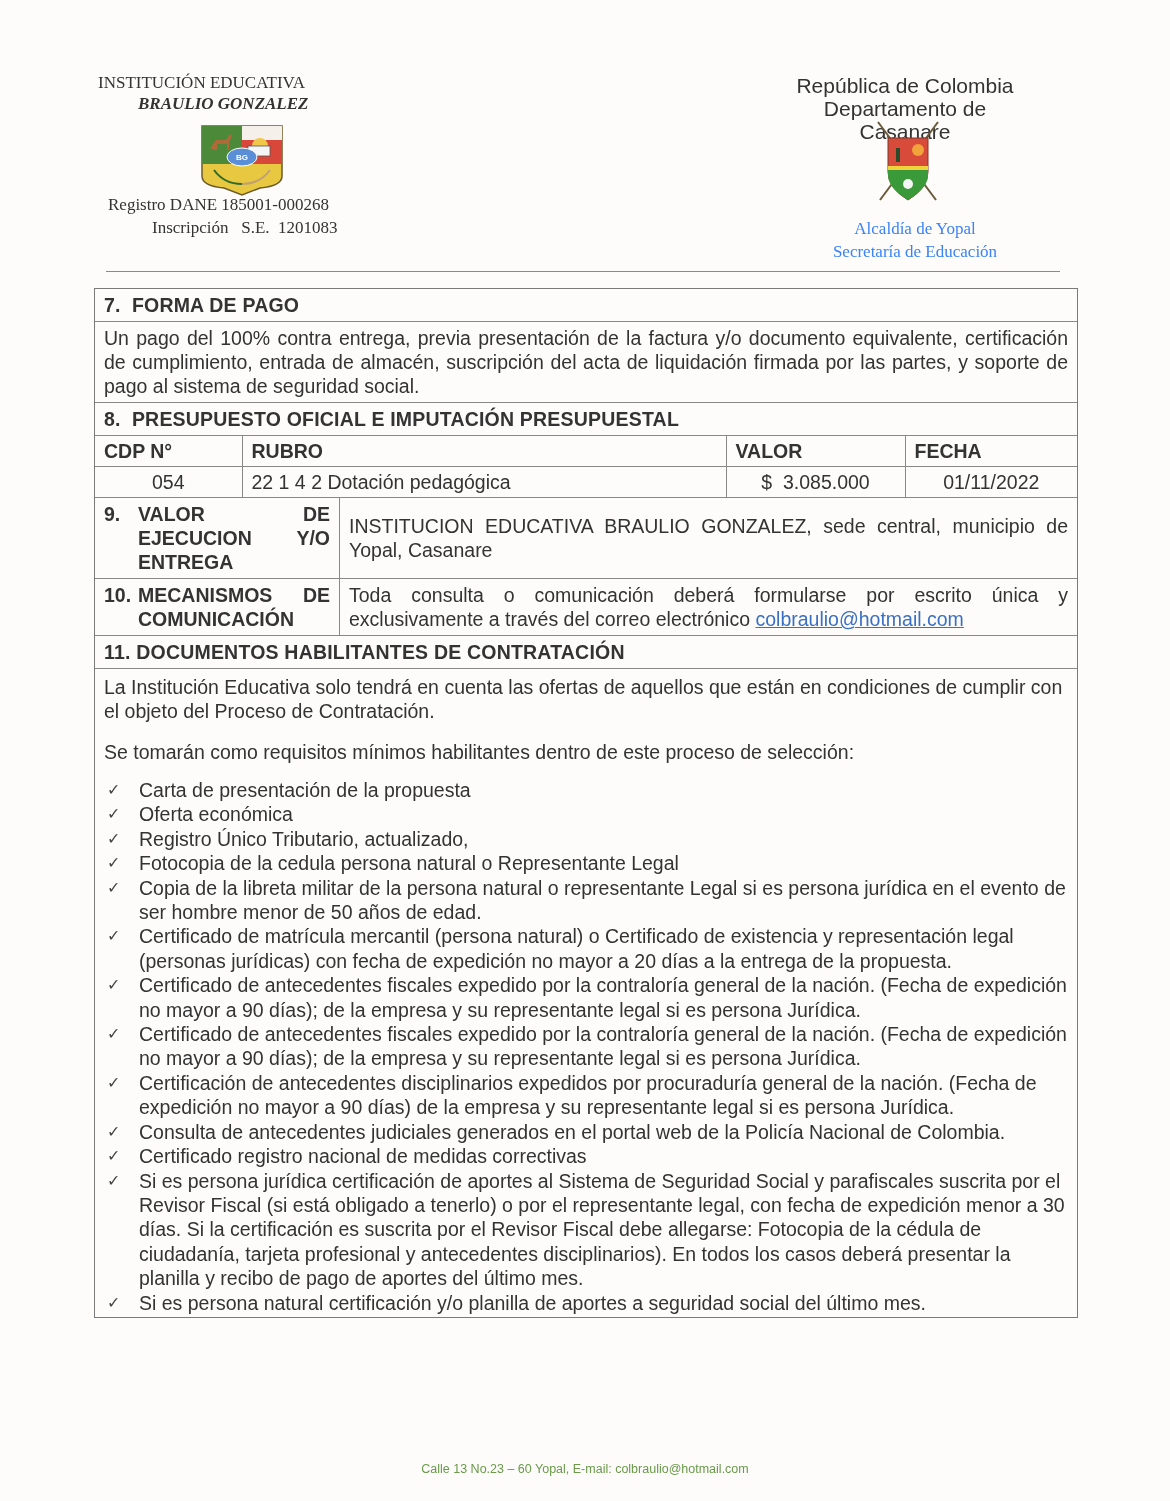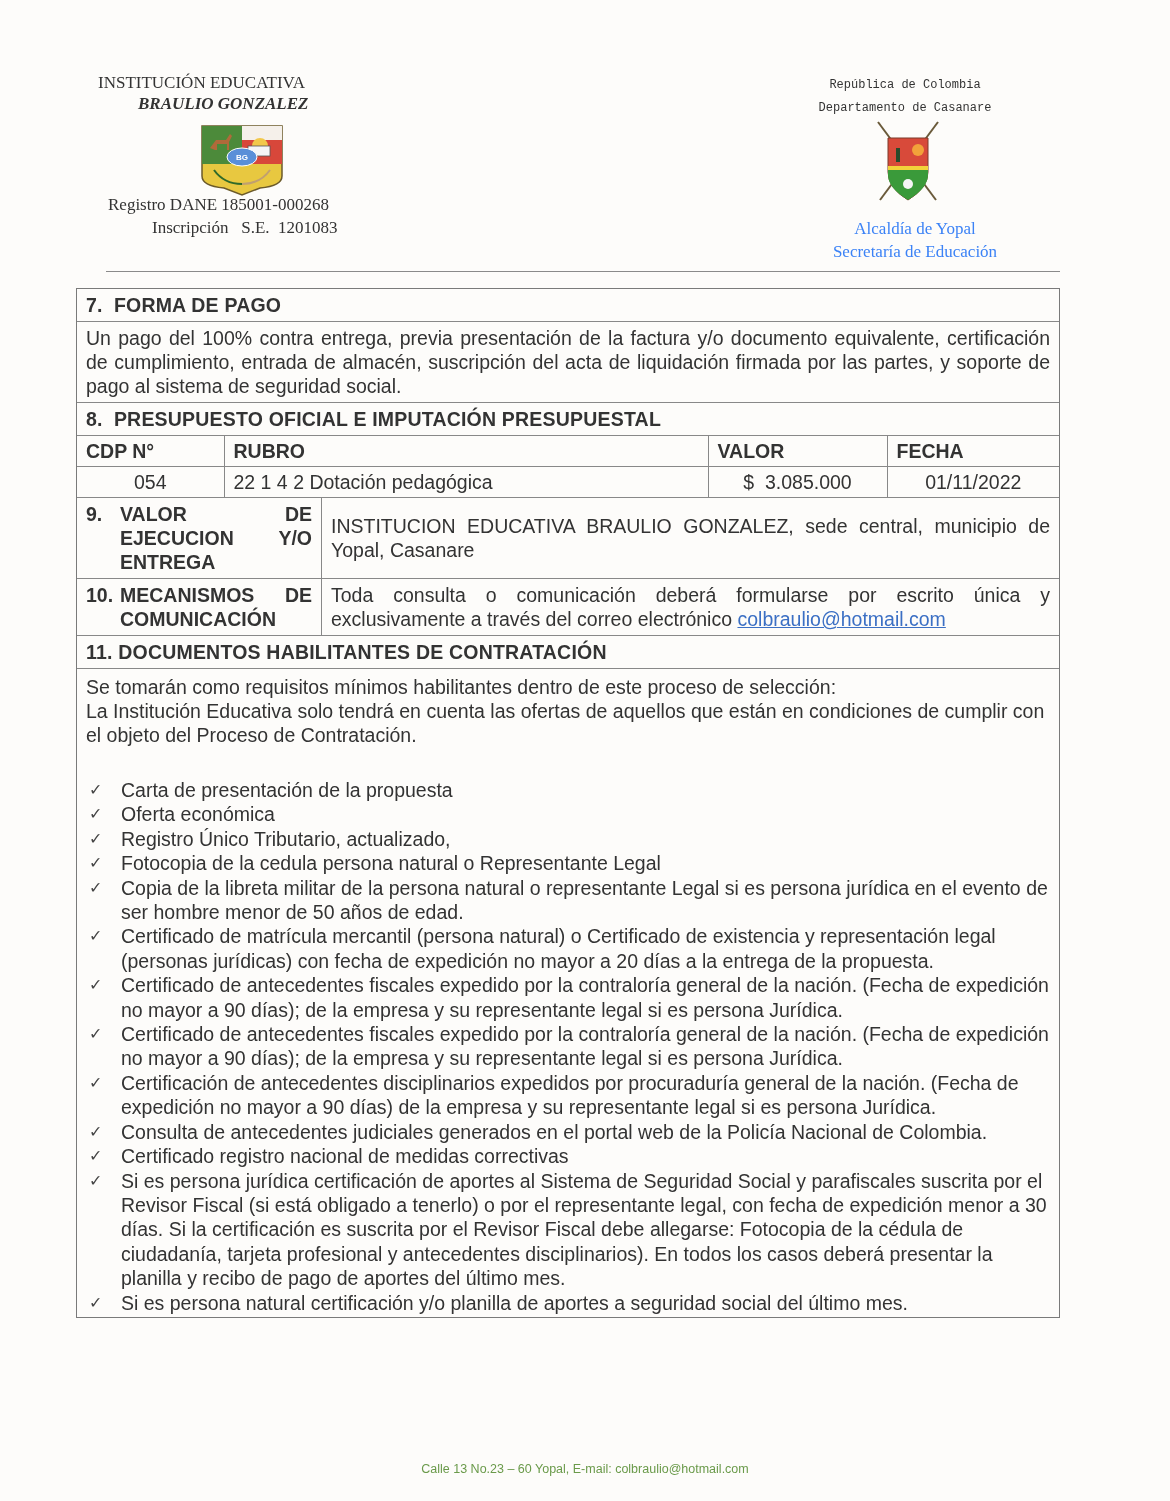--- a/index.html
+++ b/index.html
@@ -22,7 +22,7 @@
     .shield-left { position: absolute; left: 200px; top: 124px; width: 84px; height: 72px; }
     .hdr-right {
       position: absolute; left: 790px; top: 74px; width: 230px;
-      font-family: Liberation Mono, monospace; font-size: 12px; line-height: 23px; color: #333; text-align: center;
+      font-family: Liberation Sans, sans-serif; font-size: 21px; line-height: 23px; color: #333; text-align: center;
     }
     .hdr-right2 {
       position: absolute; left: 810px; top: 217px; width: 210px;

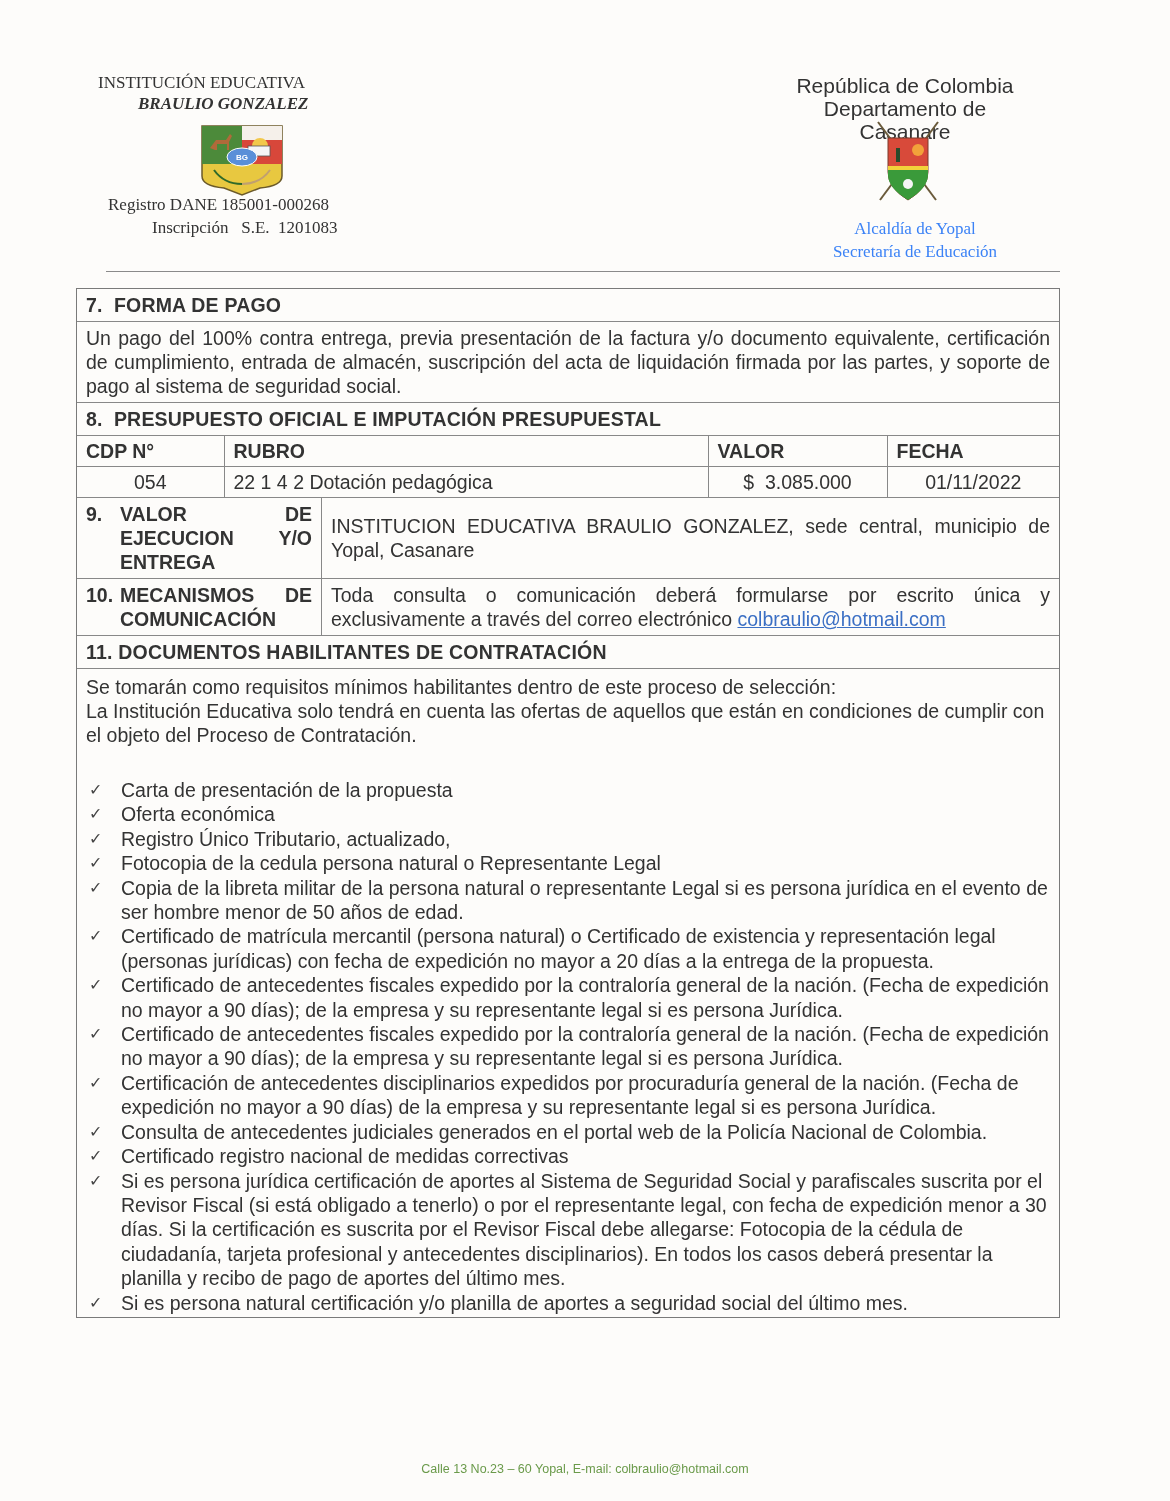--- a/index.html
+++ b/index.html
@@ -32,7 +32,7 @@
     .hr { position: absolute; left: 106px; top: 271px; width: 954px; height: 0; border-top: 1.5px solid #8a8a8a; }
 
     .doc {
-      position: absolute; left: 76px; top: 288px; width: 982px;
+      position: absolute; left: 94px; top: 288px; width: 982px;
       border: 1.5px solid #7a7a7a;
       font-size: 19.5px; color: #333;
     }

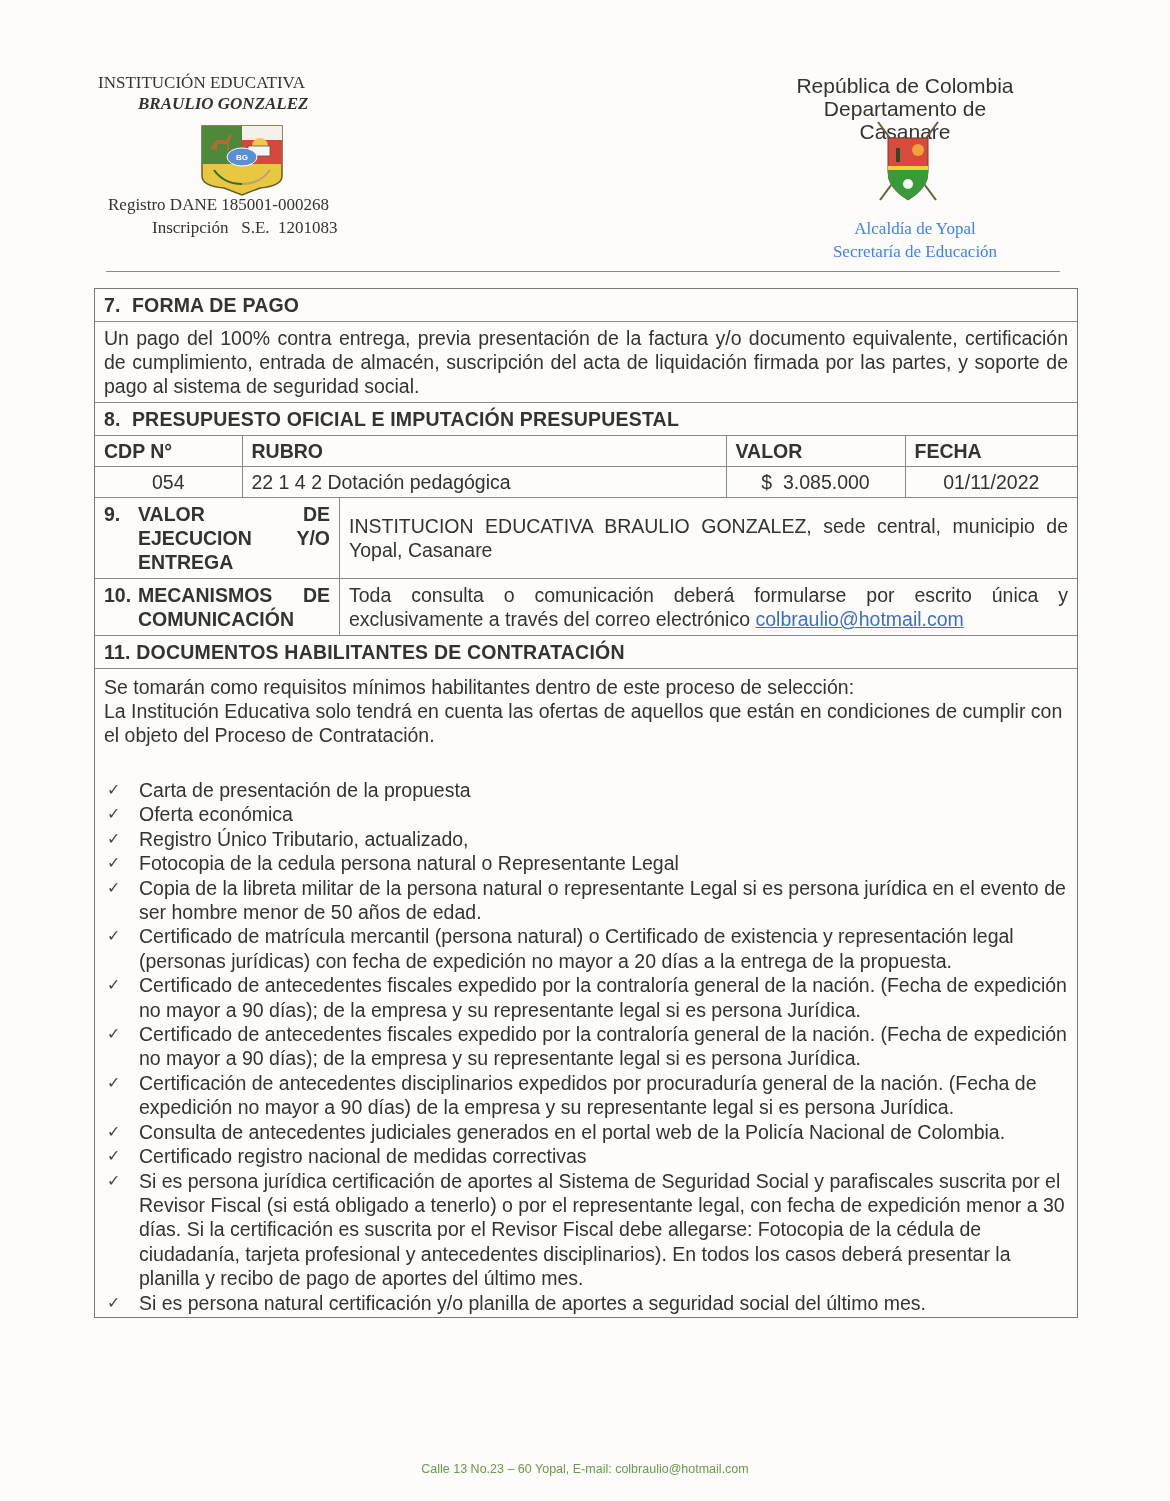--- a/index.html
+++ b/index.html
@@ -169,8 +169,8 @@
 
   <div class="sec-title">11. DOCUMENTOS HABILITANTES DE CONTRATACIÓN</div>
   <div class="intro">
+    <p>La Institución Educativa solo tendrá en cuenta las ofertas de aquellos que están en condiciones de cumplir con el objeto del Proceso de Contratación.</p>
     <p style="margin-bottom:0">Se tomarán como requisitos mínimos habilitantes dentro de este proceso de selección:</p>
-    <p>La Institución Educativa solo tendrá en cuenta las ofertas de aquellos que están en condiciones de cumplir con el objeto del Proceso de Contratación.</p>
   </div>
   <ul class="checks">
     <li><span class="chk">✓</span><span>Carta de presentación de la propuesta</span></li>

